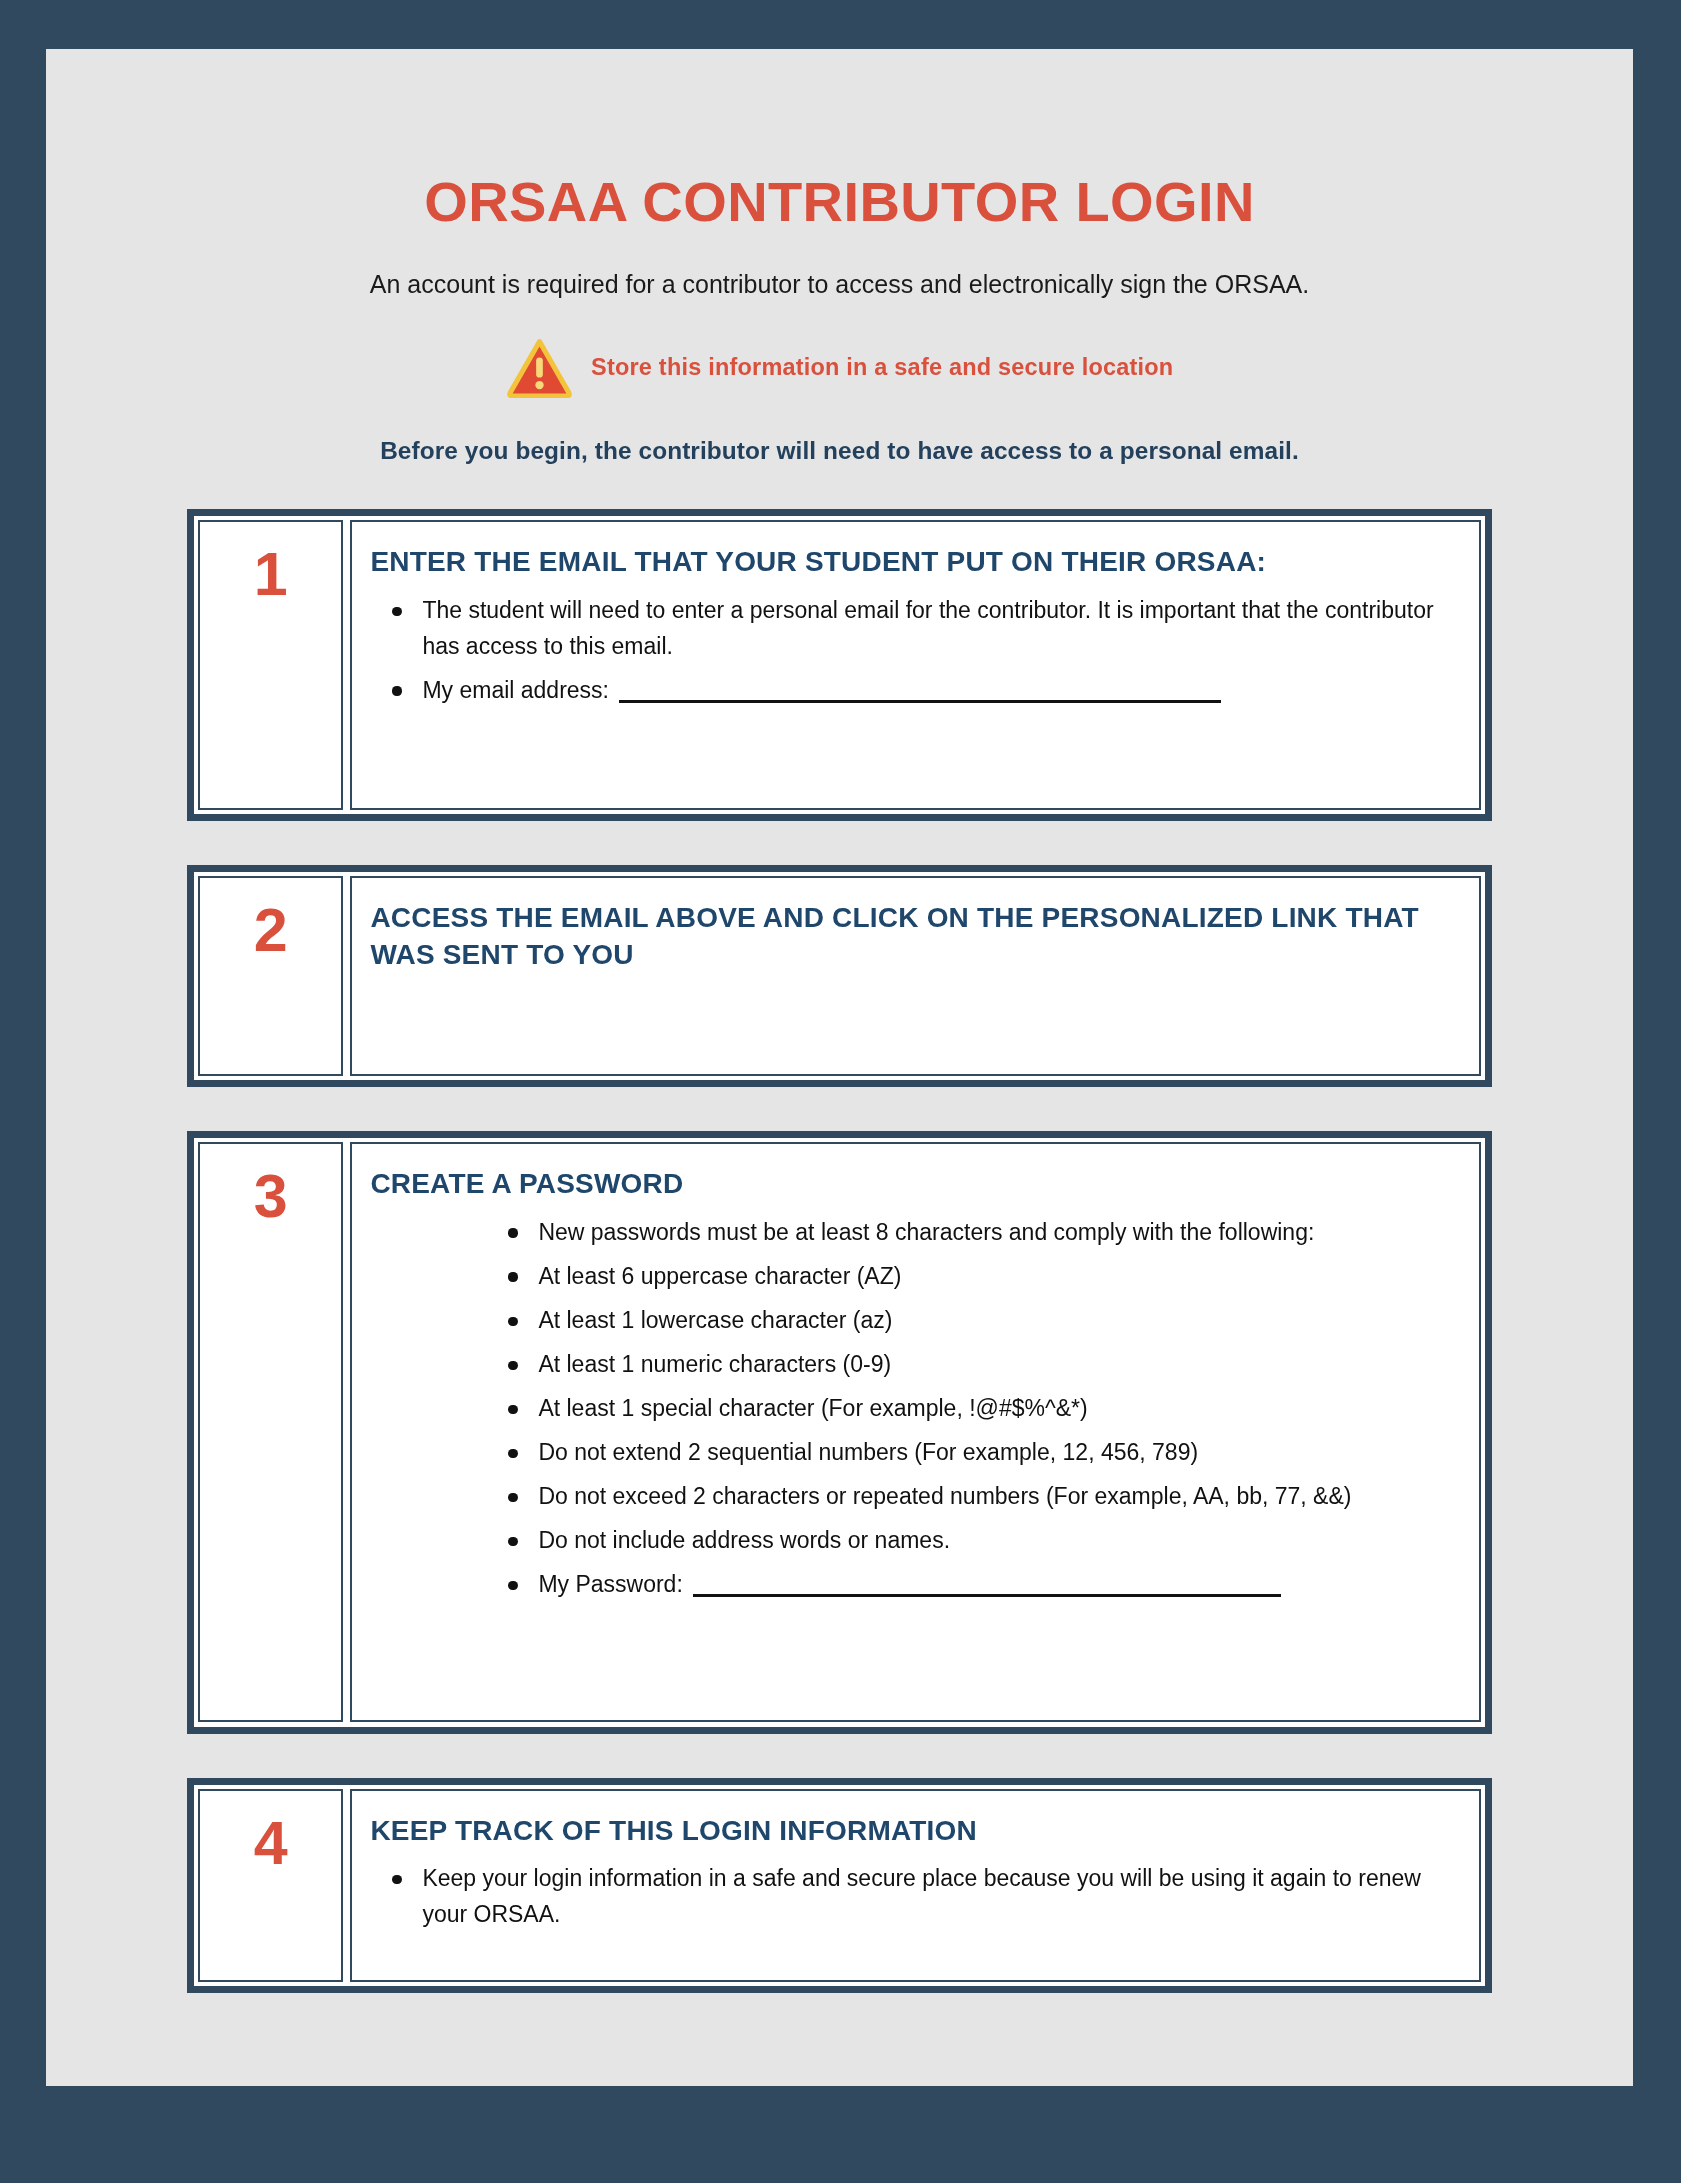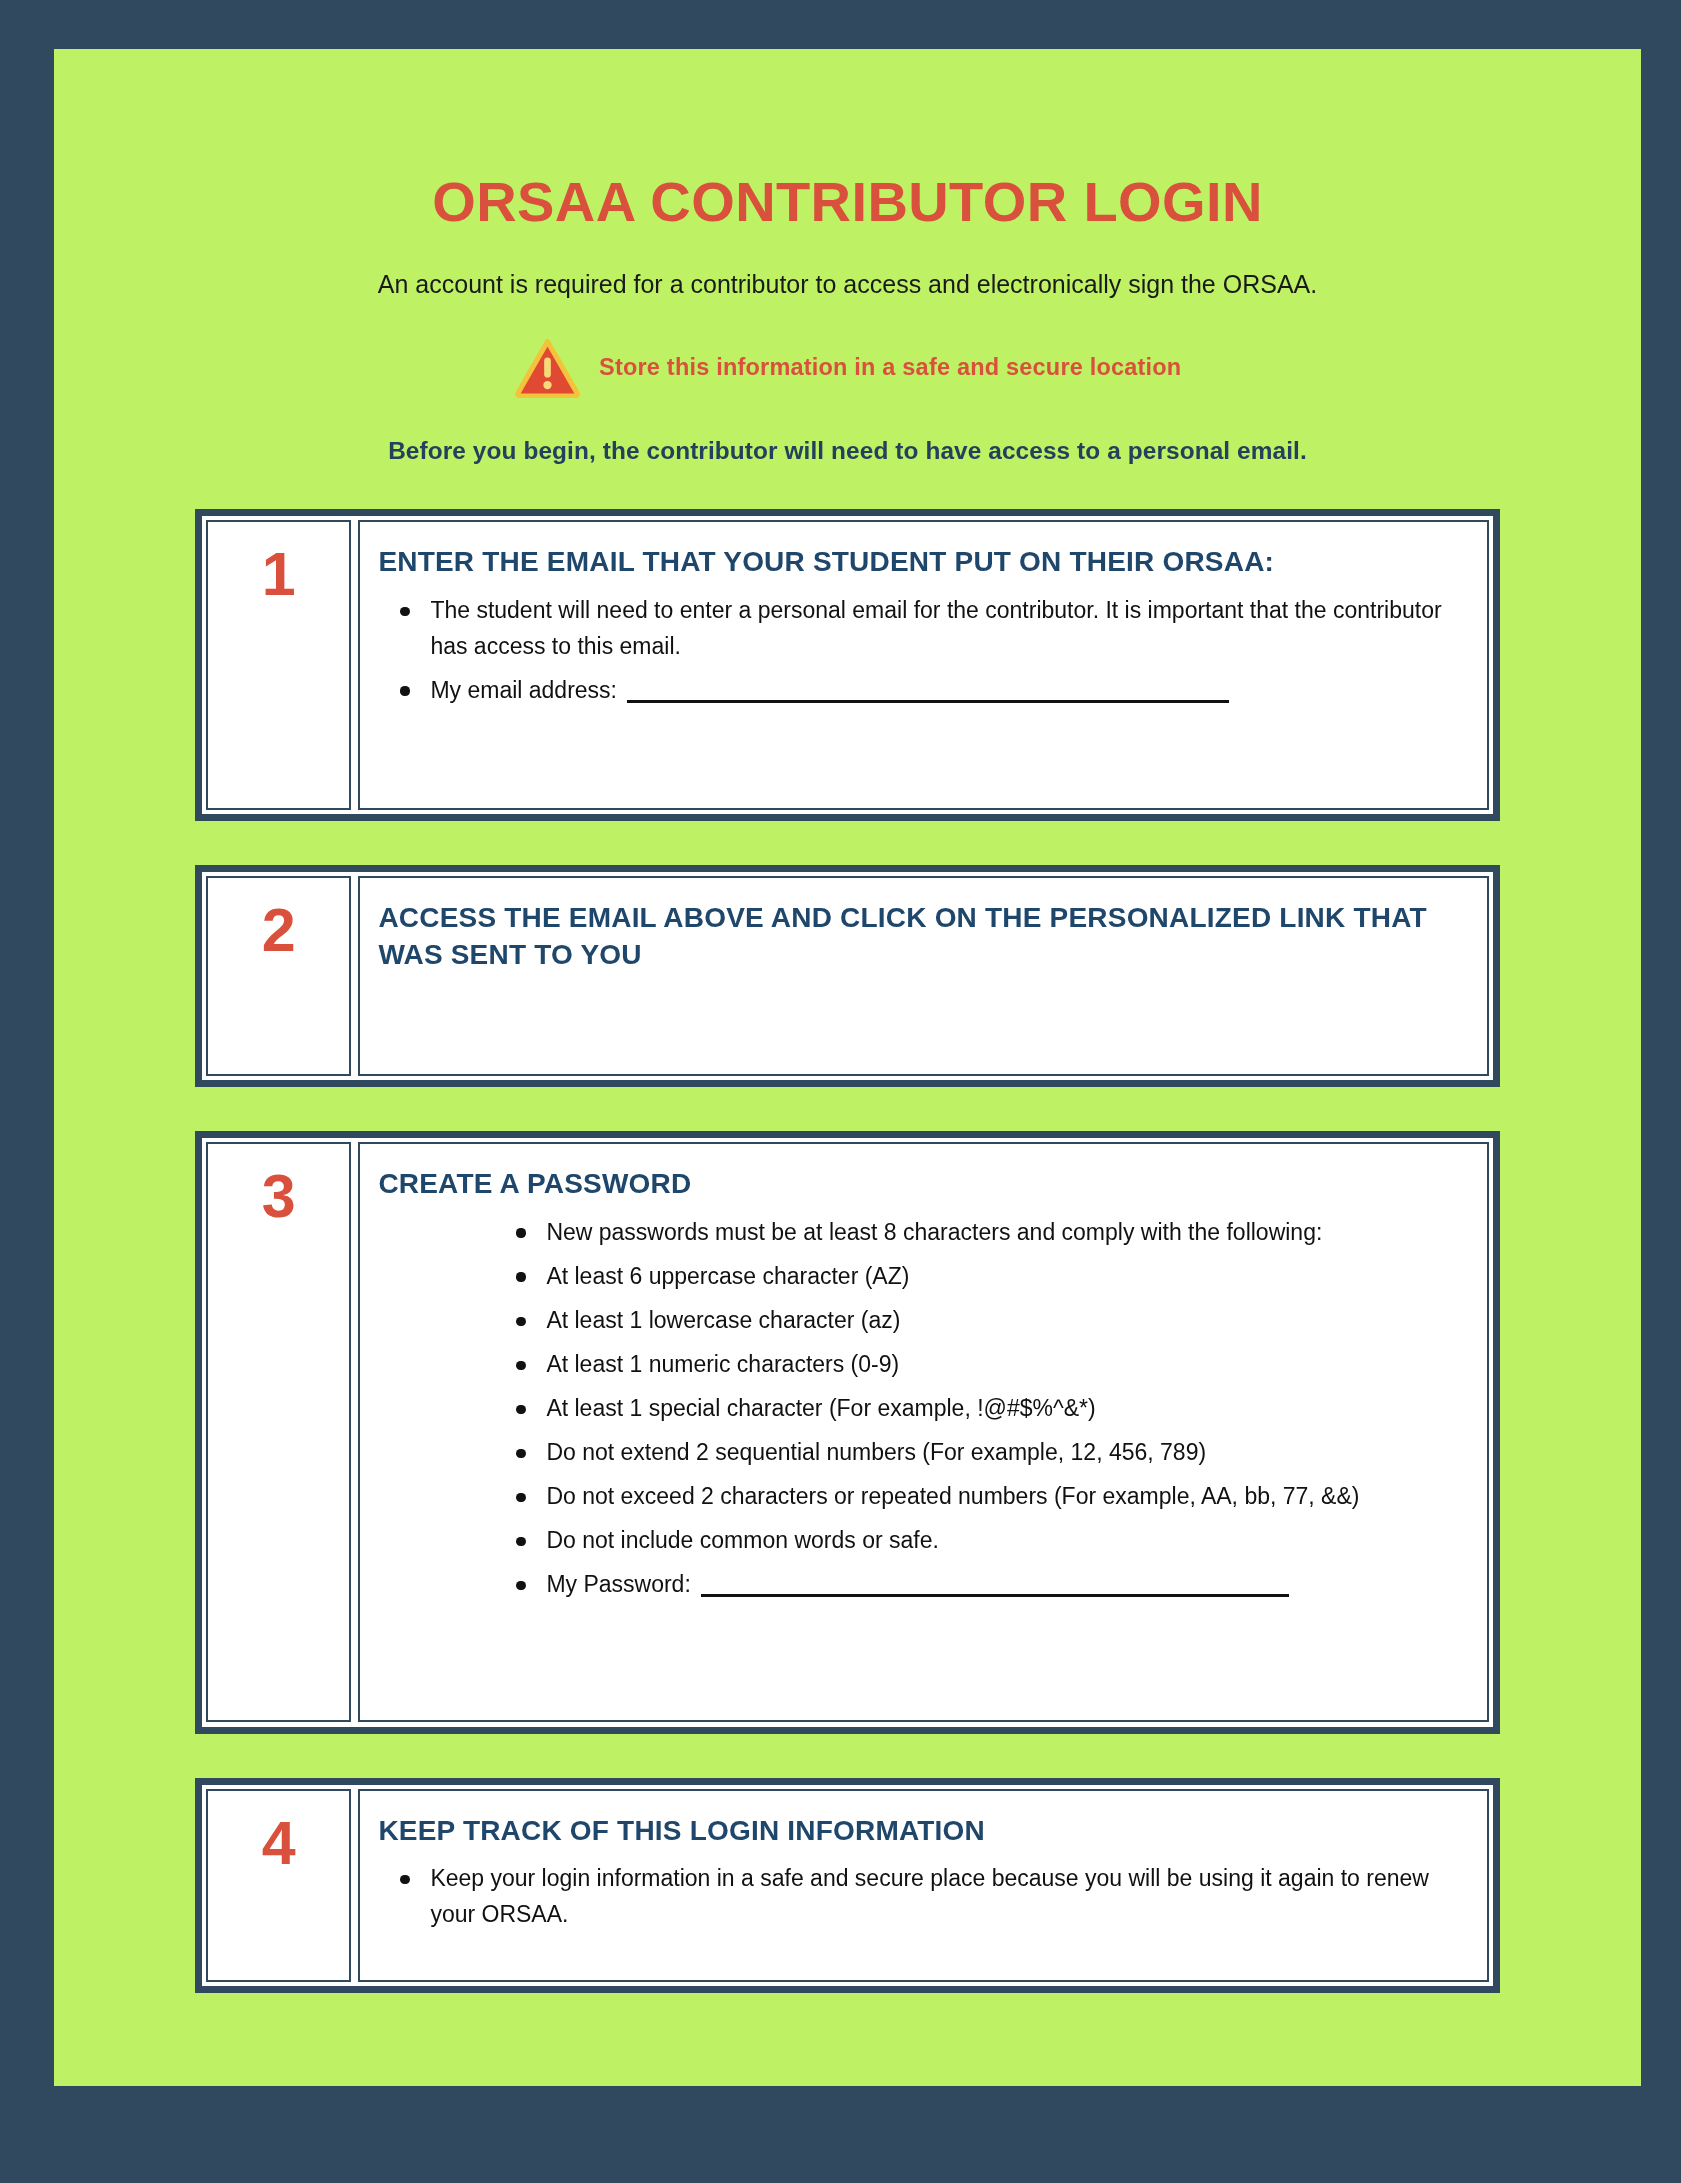--- a/index.html
+++ b/index.html
@@ -22,11 +22,11 @@
   }
   .sheet {
     position: absolute;
-    left: 54px;
+    left: 46px;
     top: 49px;
     width: 1587px;
     height: 2037px;
-    background: #bef264;
+    background: #e5e5e5;
   }
 
   

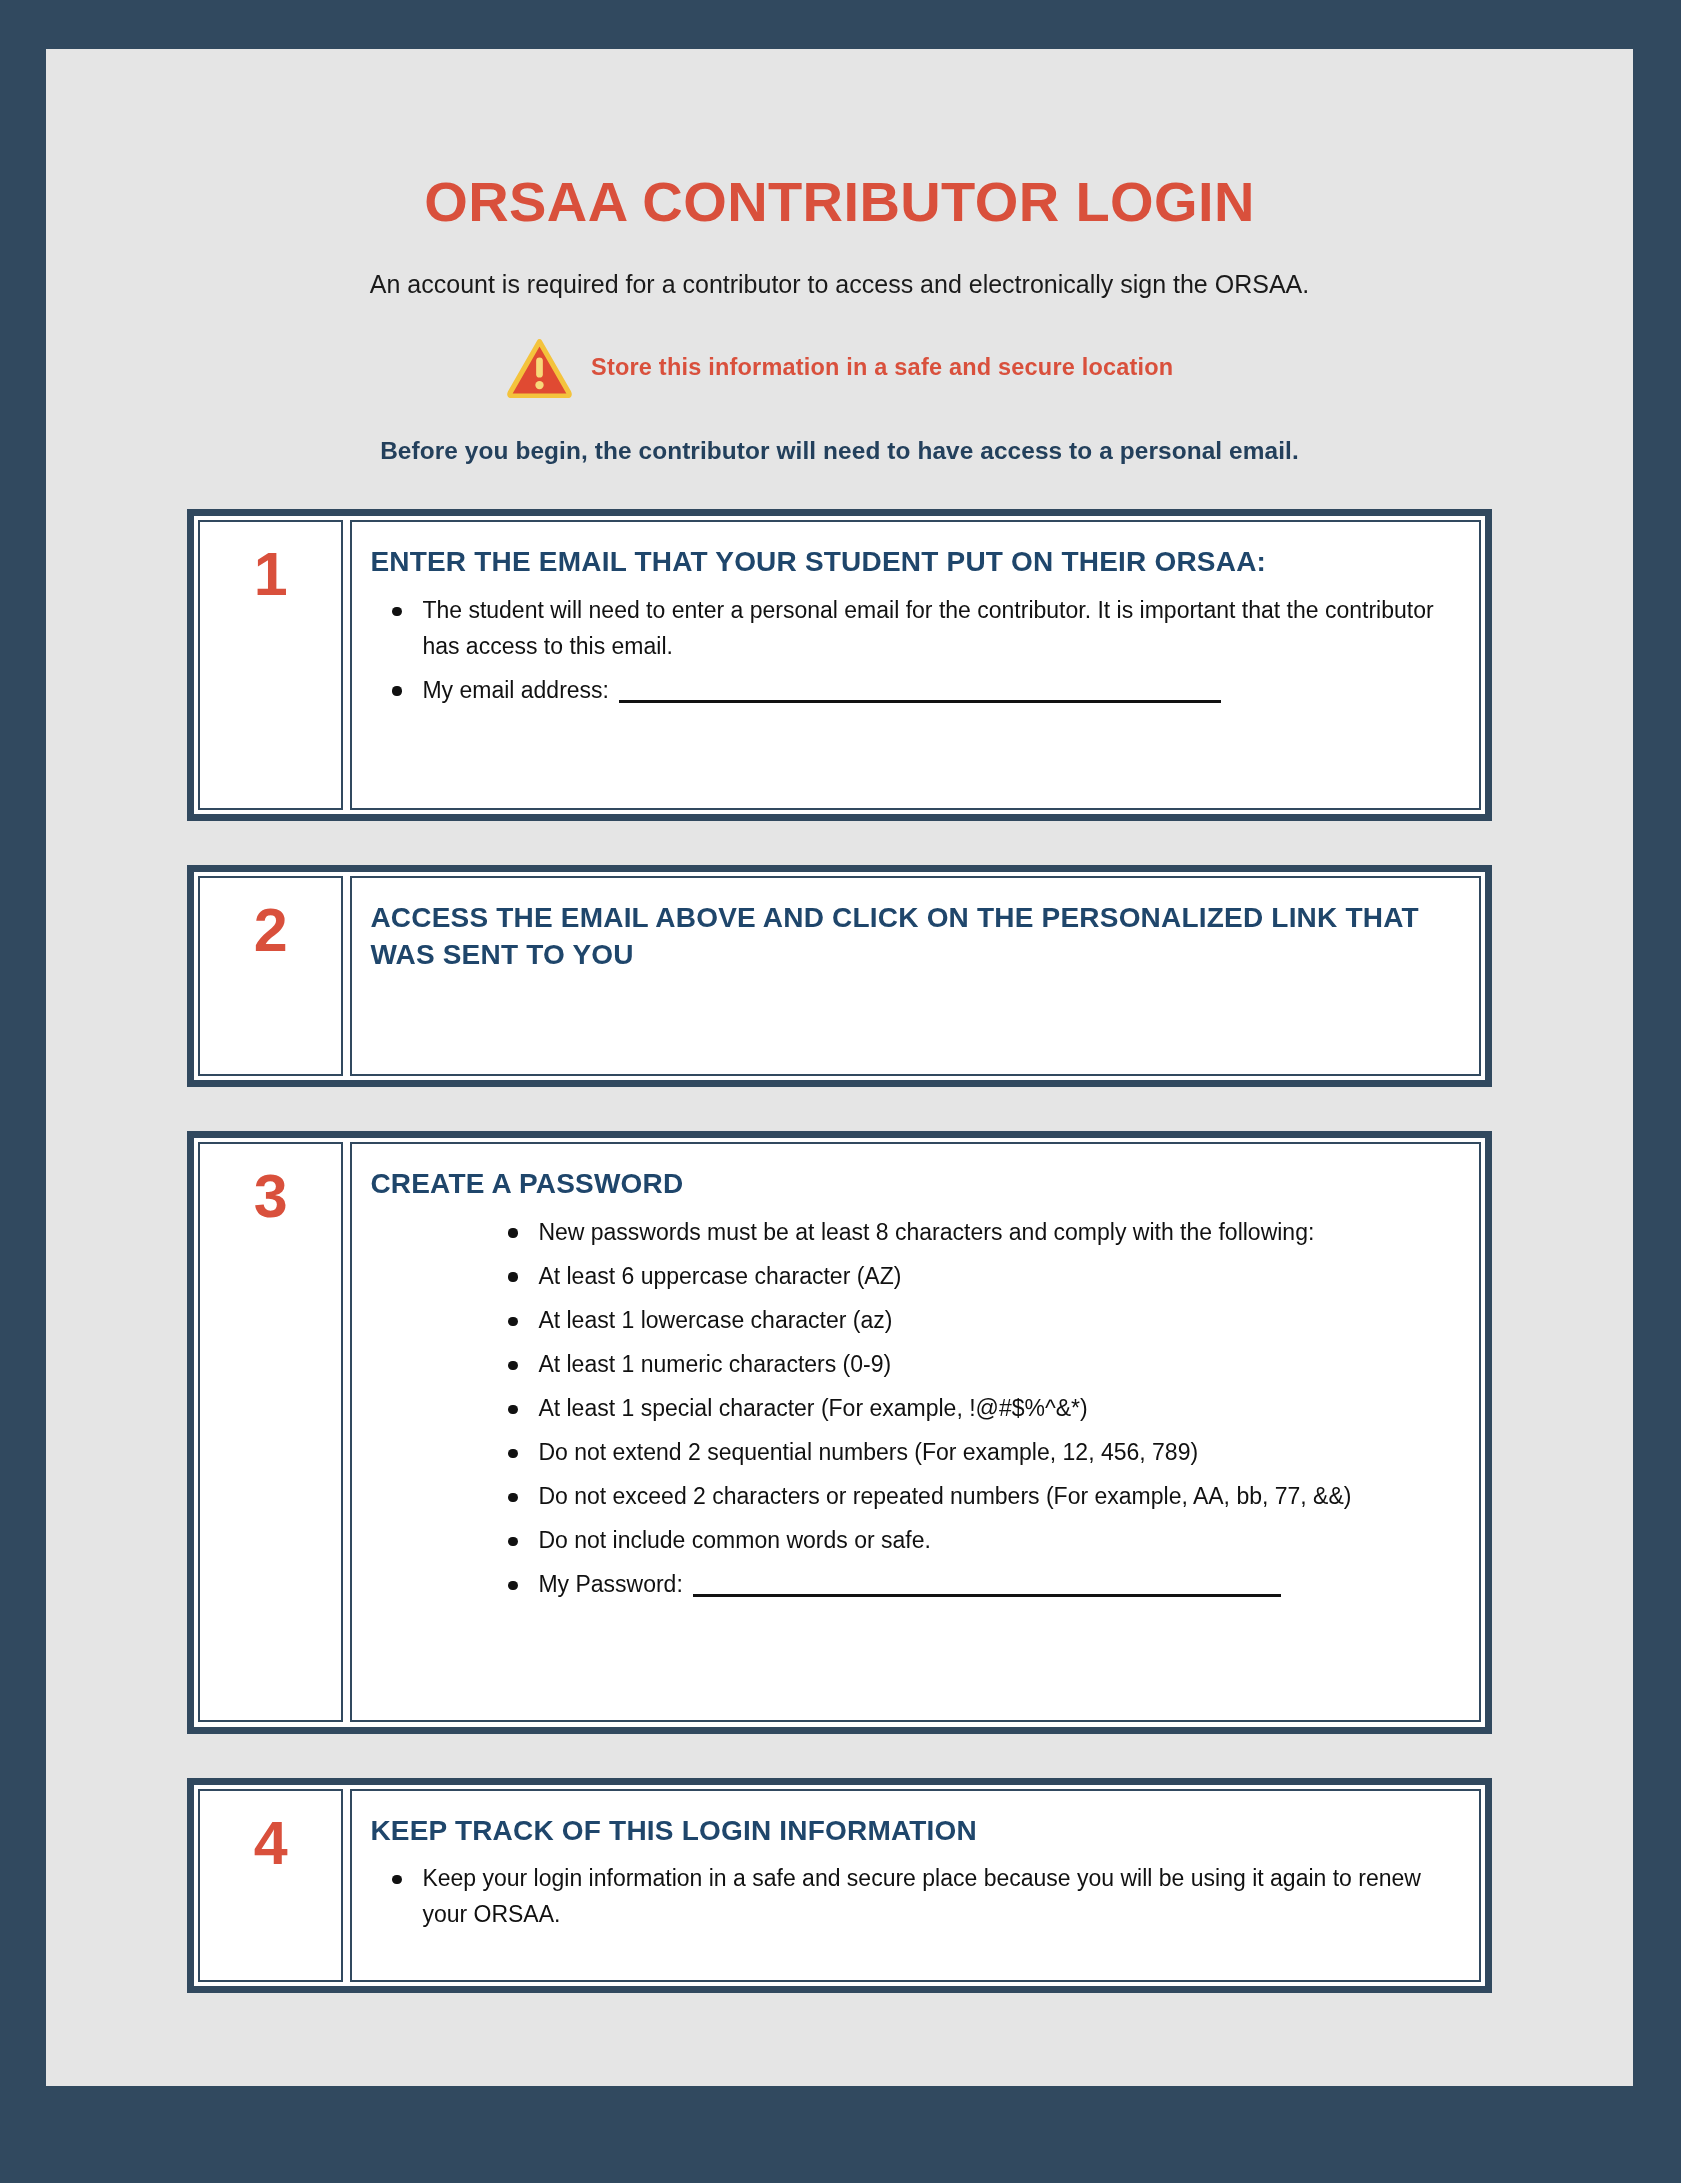--- a/index.html
+++ b/index.html
@@ -231,7 +231,7 @@
             <li>At least 1 special character (For example, !@#$%^&amp;*)</li>
             <li>Do not extend 2 sequential numbers (For example, 12, 456, 789)</li>
             <li>Do not exceed 2 characters or repeated numbers (For example, AA, bb, 77, &amp;&amp;)</li>
-            <li>Do not include common words or safe.</li>
+            <li>Do not include address words or names.</li>
             <li><span>My Password:</span><span class="fill-line password"></span></li>
           </ul>
           <div class="pad-bottom-lg"></div>

